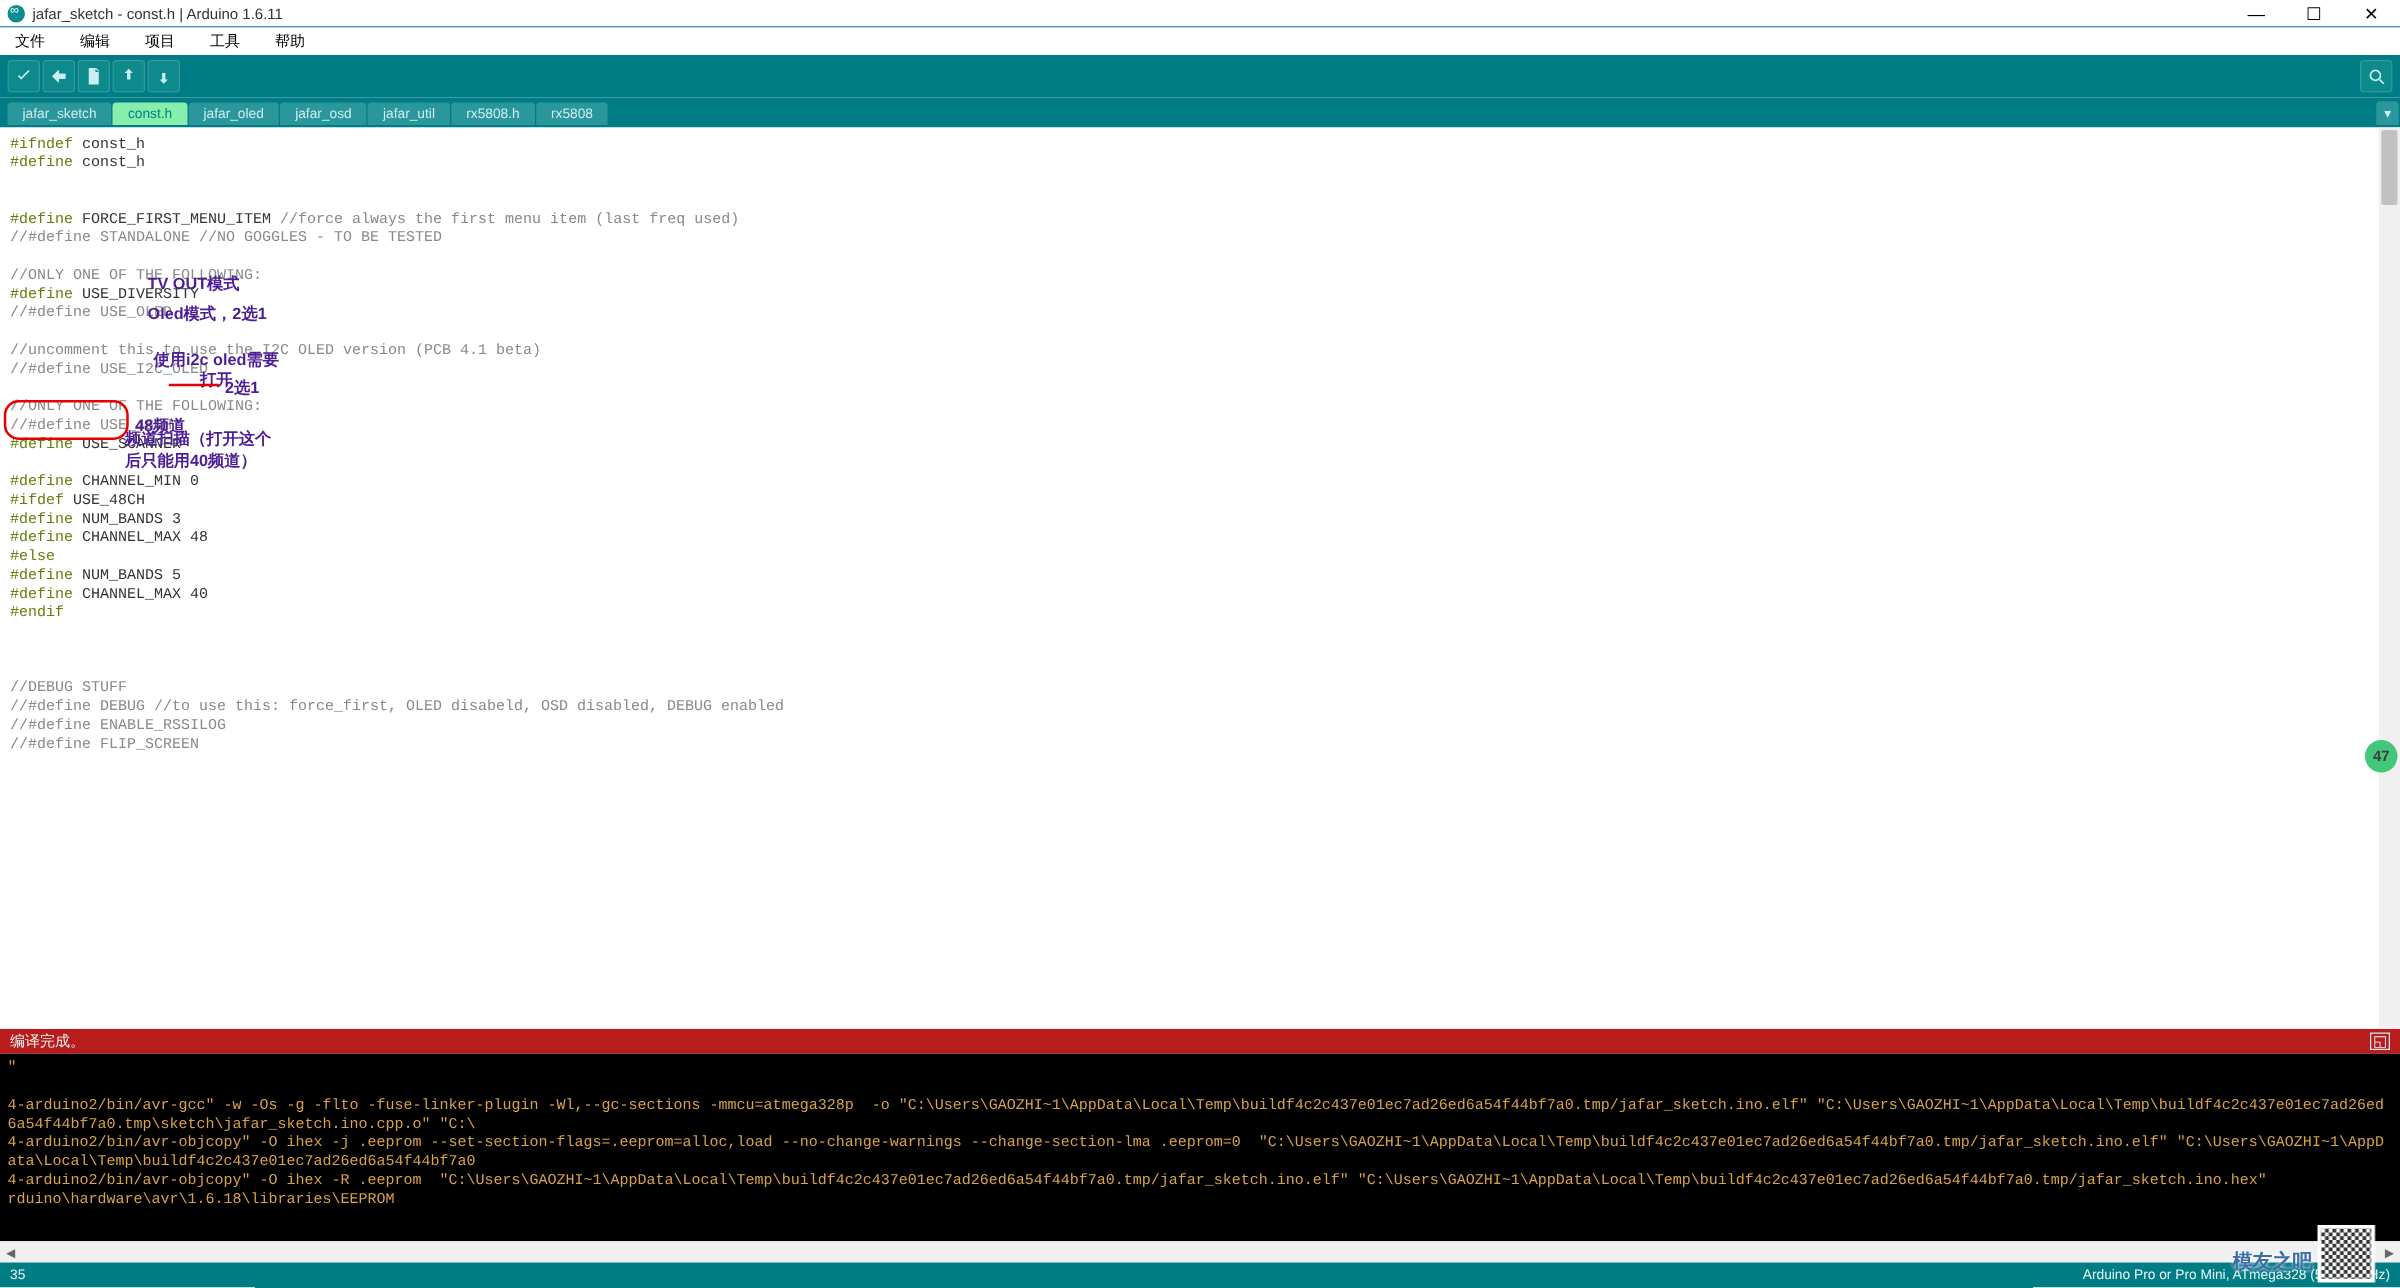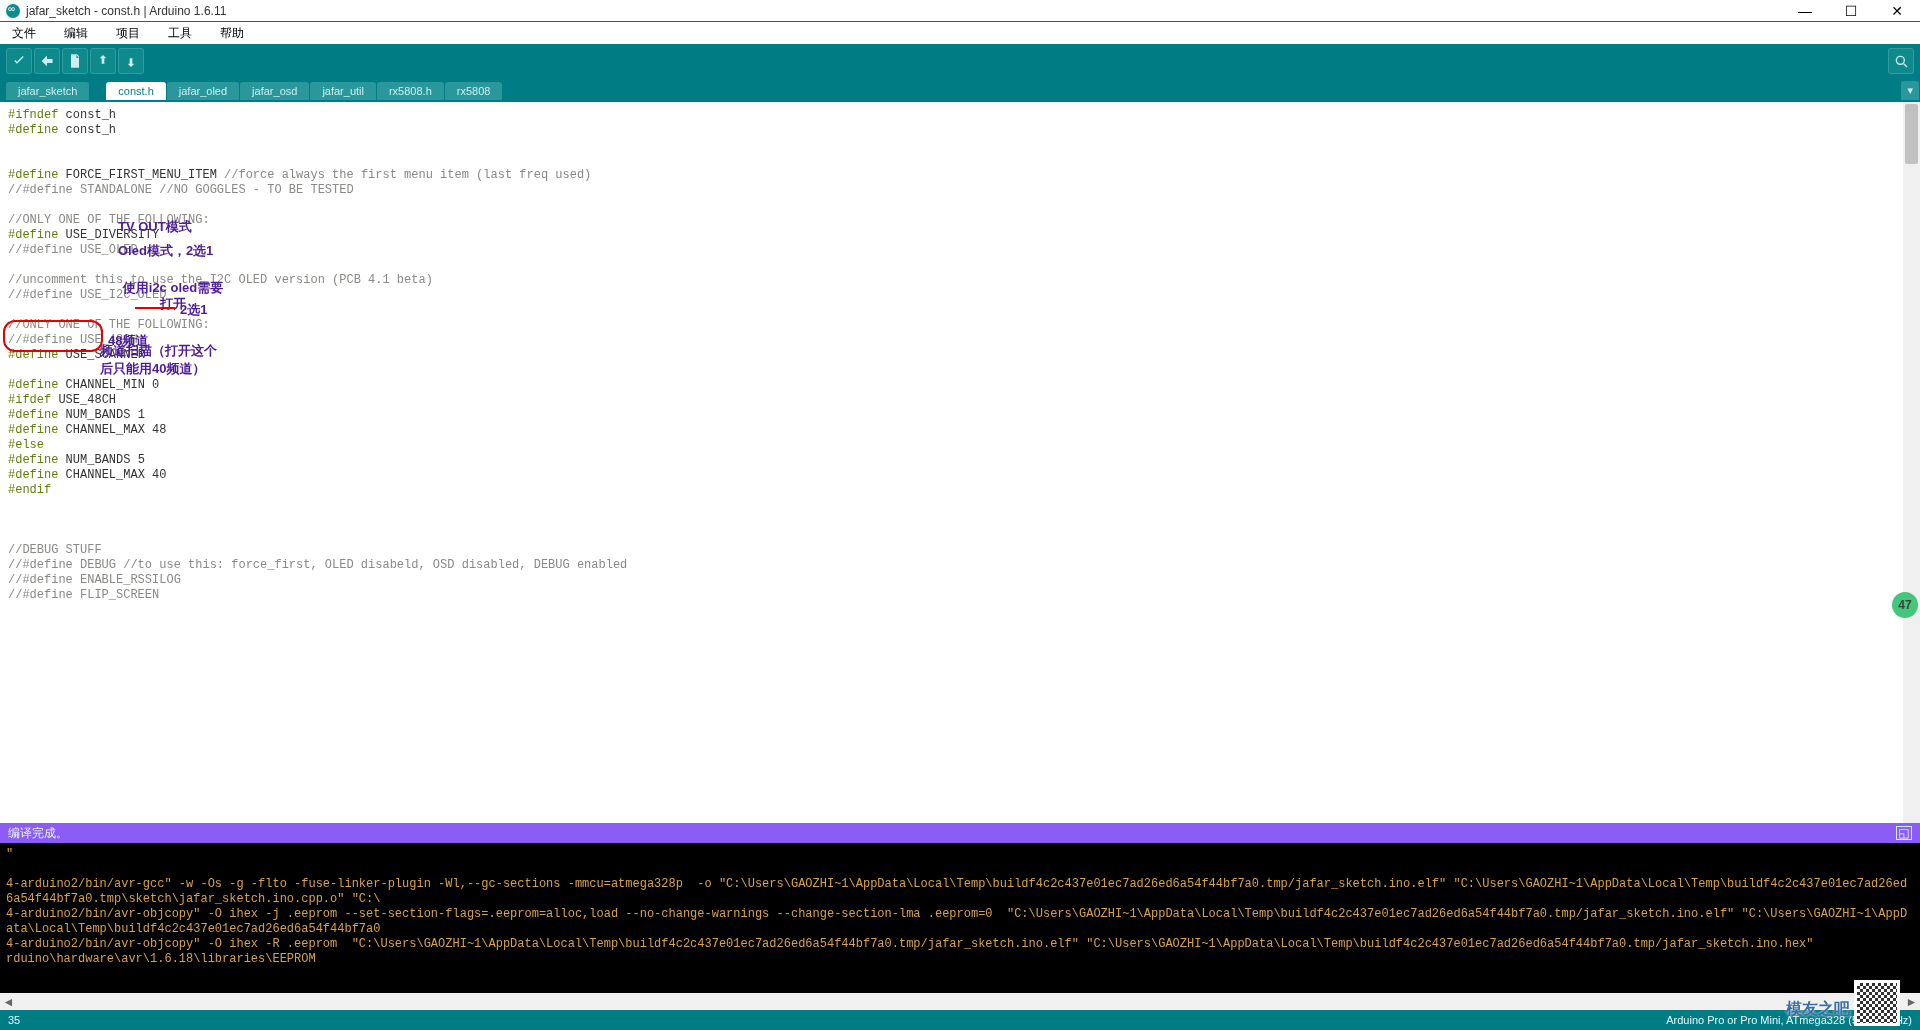--- a/index.html
+++ b/index.html
@@ -19,7 +19,7 @@
 .tool-btn svg { width: 16px; height: 16px; fill: #cdeef0; }
 .tabbar { height: 22px; background: #007c84; display: flex; align-items: flex-end; padding-left: 6px; }
 .tab { padding: 3px 12px; background: #2a979c; color: #cdeef0; font-size: 11px; margin-right: 1px; cursor: pointer; border-top-left-radius: 3px; border-top-right-radius: 3px; }
-.tab.active { background: #ffffff; color: #007c84; margin-left: 16px; }
+.tab.active { background: #86efac; color: #007c84; }
 .sep-top { height: 2px; background: #007c84; }
 .editor-wrap { flex: 1; background: #fff; position: relative; overflow: hidden; }
 .editor { position: absolute; inset: 0 18px 0 0; padding: 6px 8px; font-family: "NSimSun", "SimSun", "Courier New", monospace; font-size: 12px; line-height: 15px; color: #333; white-space: pre; overflow: hidden; }

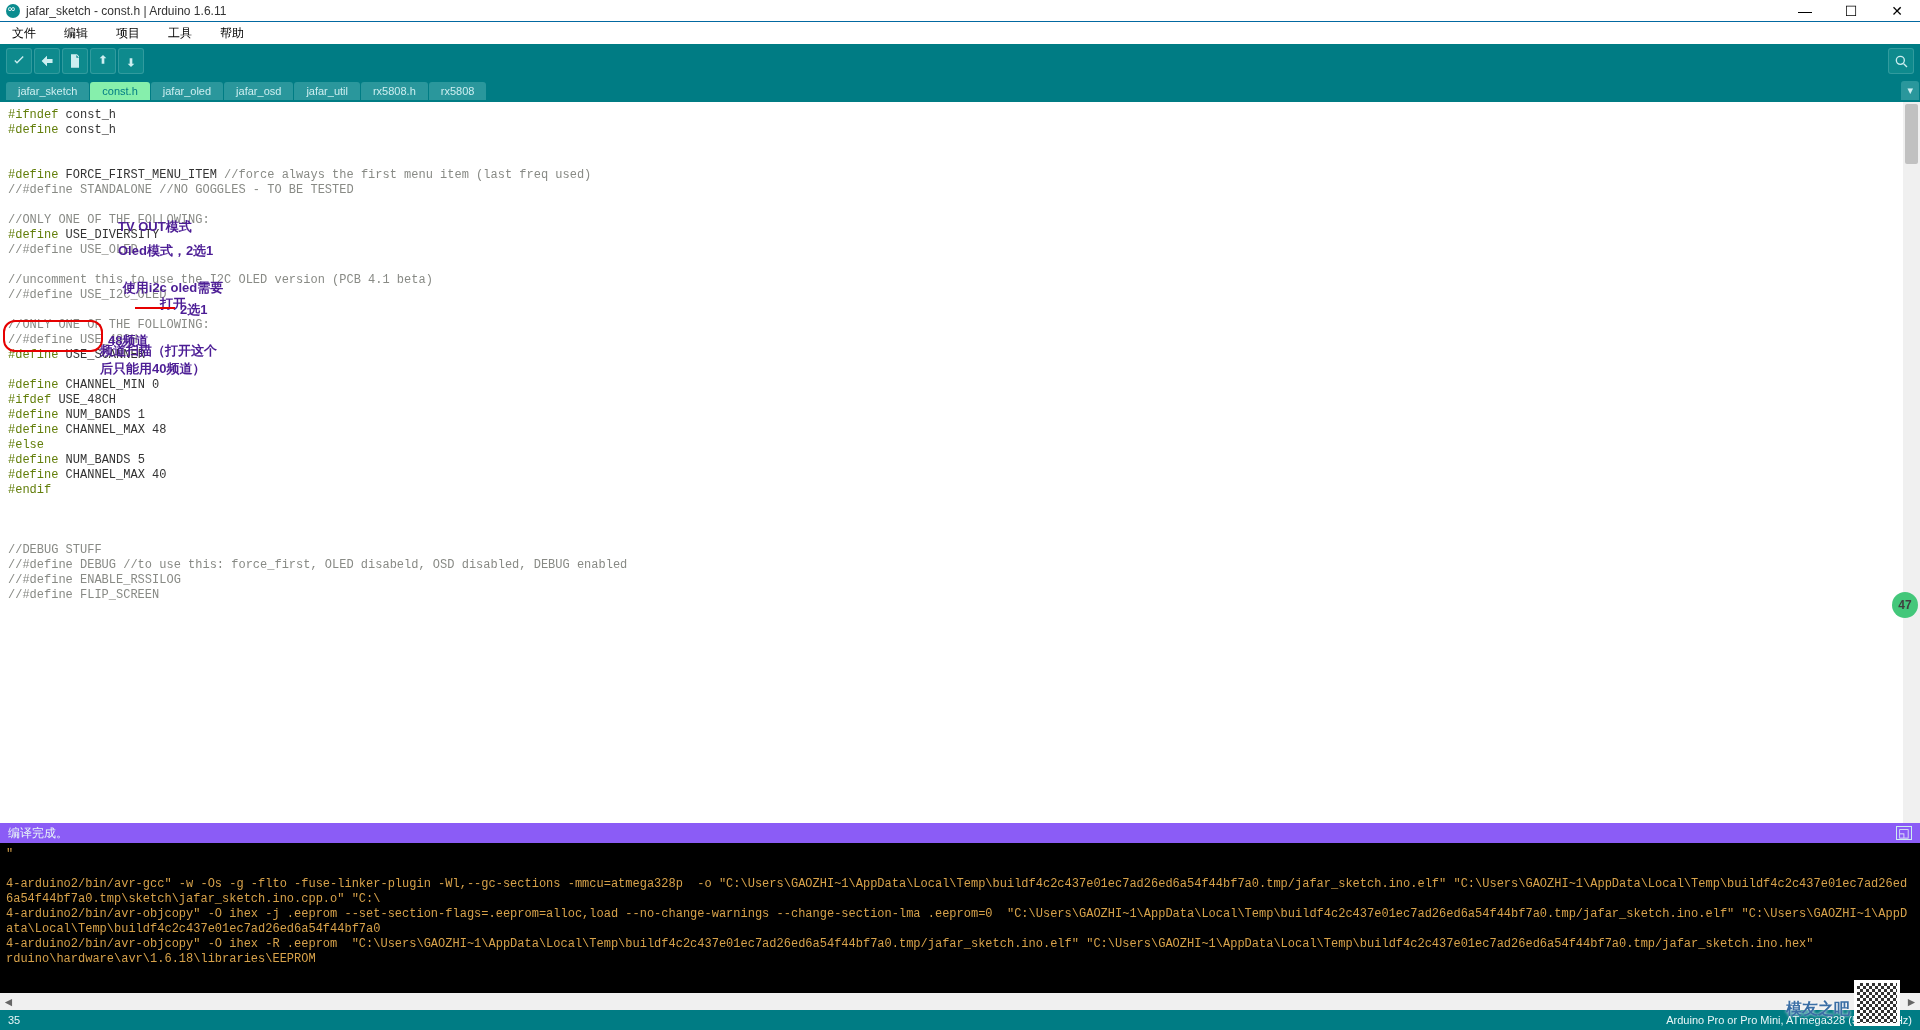--- a/index.html
+++ b/index.html
@@ -134,7 +134,7 @@
 
 <span class="kw">#define</span><span> CHANNEL_MIN 0</span>
 <span class="kw">#ifdef</span><span> USE_48CH</span>
-<span class="kw">#define</span><span> NUM_BANDS 1</span>
+<span class="kw">#define</span><span> NUM_BANDS 3</span>
 <span class="kw">#define</span><span> CHANNEL_MAX 48</span>
 <span class="kw">#else</span>
 <span class="kw">#define</span><span> NUM_BANDS 5</span>

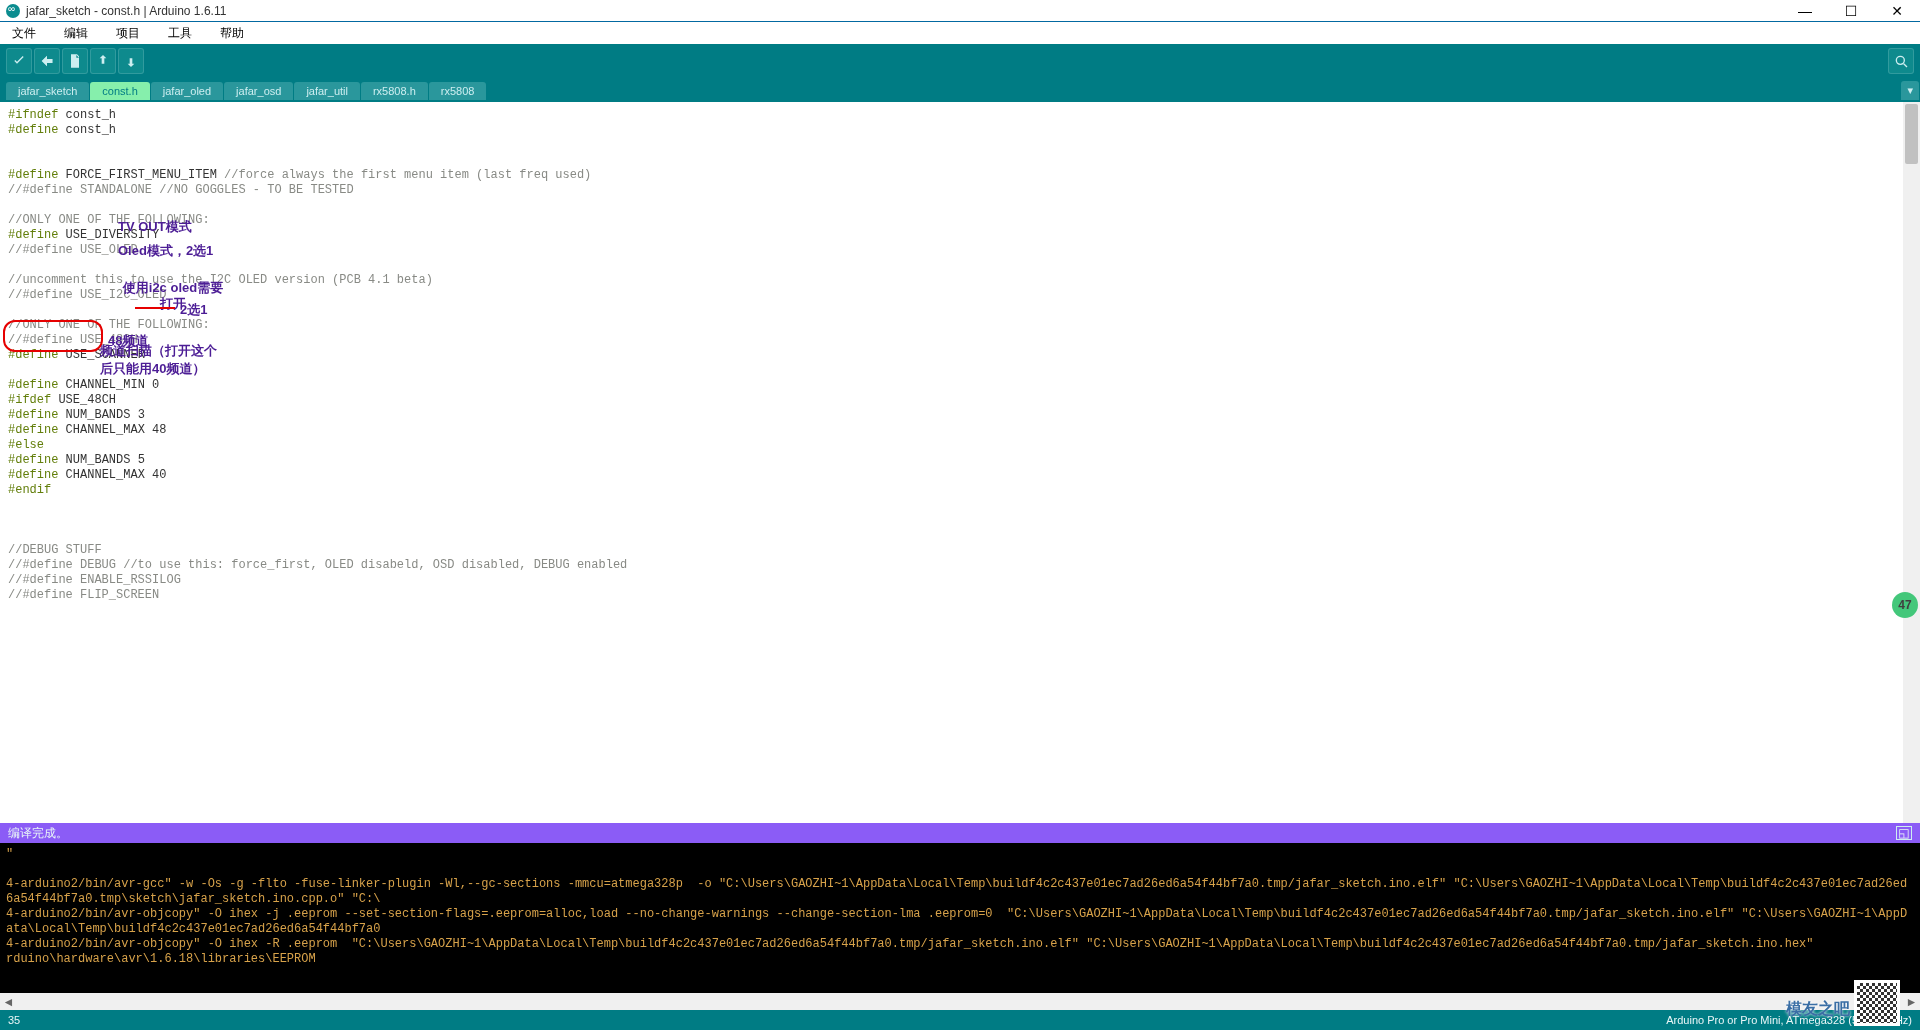--- a/index.html
+++ b/index.html
@@ -30,7 +30,7 @@
 .arrow-line { position: absolute; background: #e60000; height: 2px; pointer-events: none; }
 .vscroll { position: absolute; right: 0; top: 0; bottom: 0; width: 17px; background: #f0f0f0; }
 .vscroll .thumb { position: absolute; left: 2px; right: 2px; top: 2px; height: 60px; background: #c1c1c1; border-radius: 2px; }
-.status-compile { height: 20px; background: #8b5cf6; color: #e9f6f7; display: flex; align-items: center; padding: 0 8px; font-size: 12px; justify-content: space-between; }
+.status-compile { height: 20px; background: #b91c1c; color: #e9f6f7; display: flex; align-items: center; padding: 0 8px; font-size: 12px; justify-content: space-between; }
 .status-compile .expand { width: 16px; height: 14px; border: 1px solid #cdeef0; display: flex; align-items: center; justify-content: center; cursor: pointer; }
 .console { height: 150px; background: #000; color: #d7a24a; font-family: "NSimSun","Courier New",monospace; font-size: 12px; line-height: 15px; padding: 4px 6px; overflow: hidden; white-space: pre-wrap; word-break: break-all; }
 .hscroll-outer { height: 17px; background: #f0f0f0; display: flex; align-items: center; }

